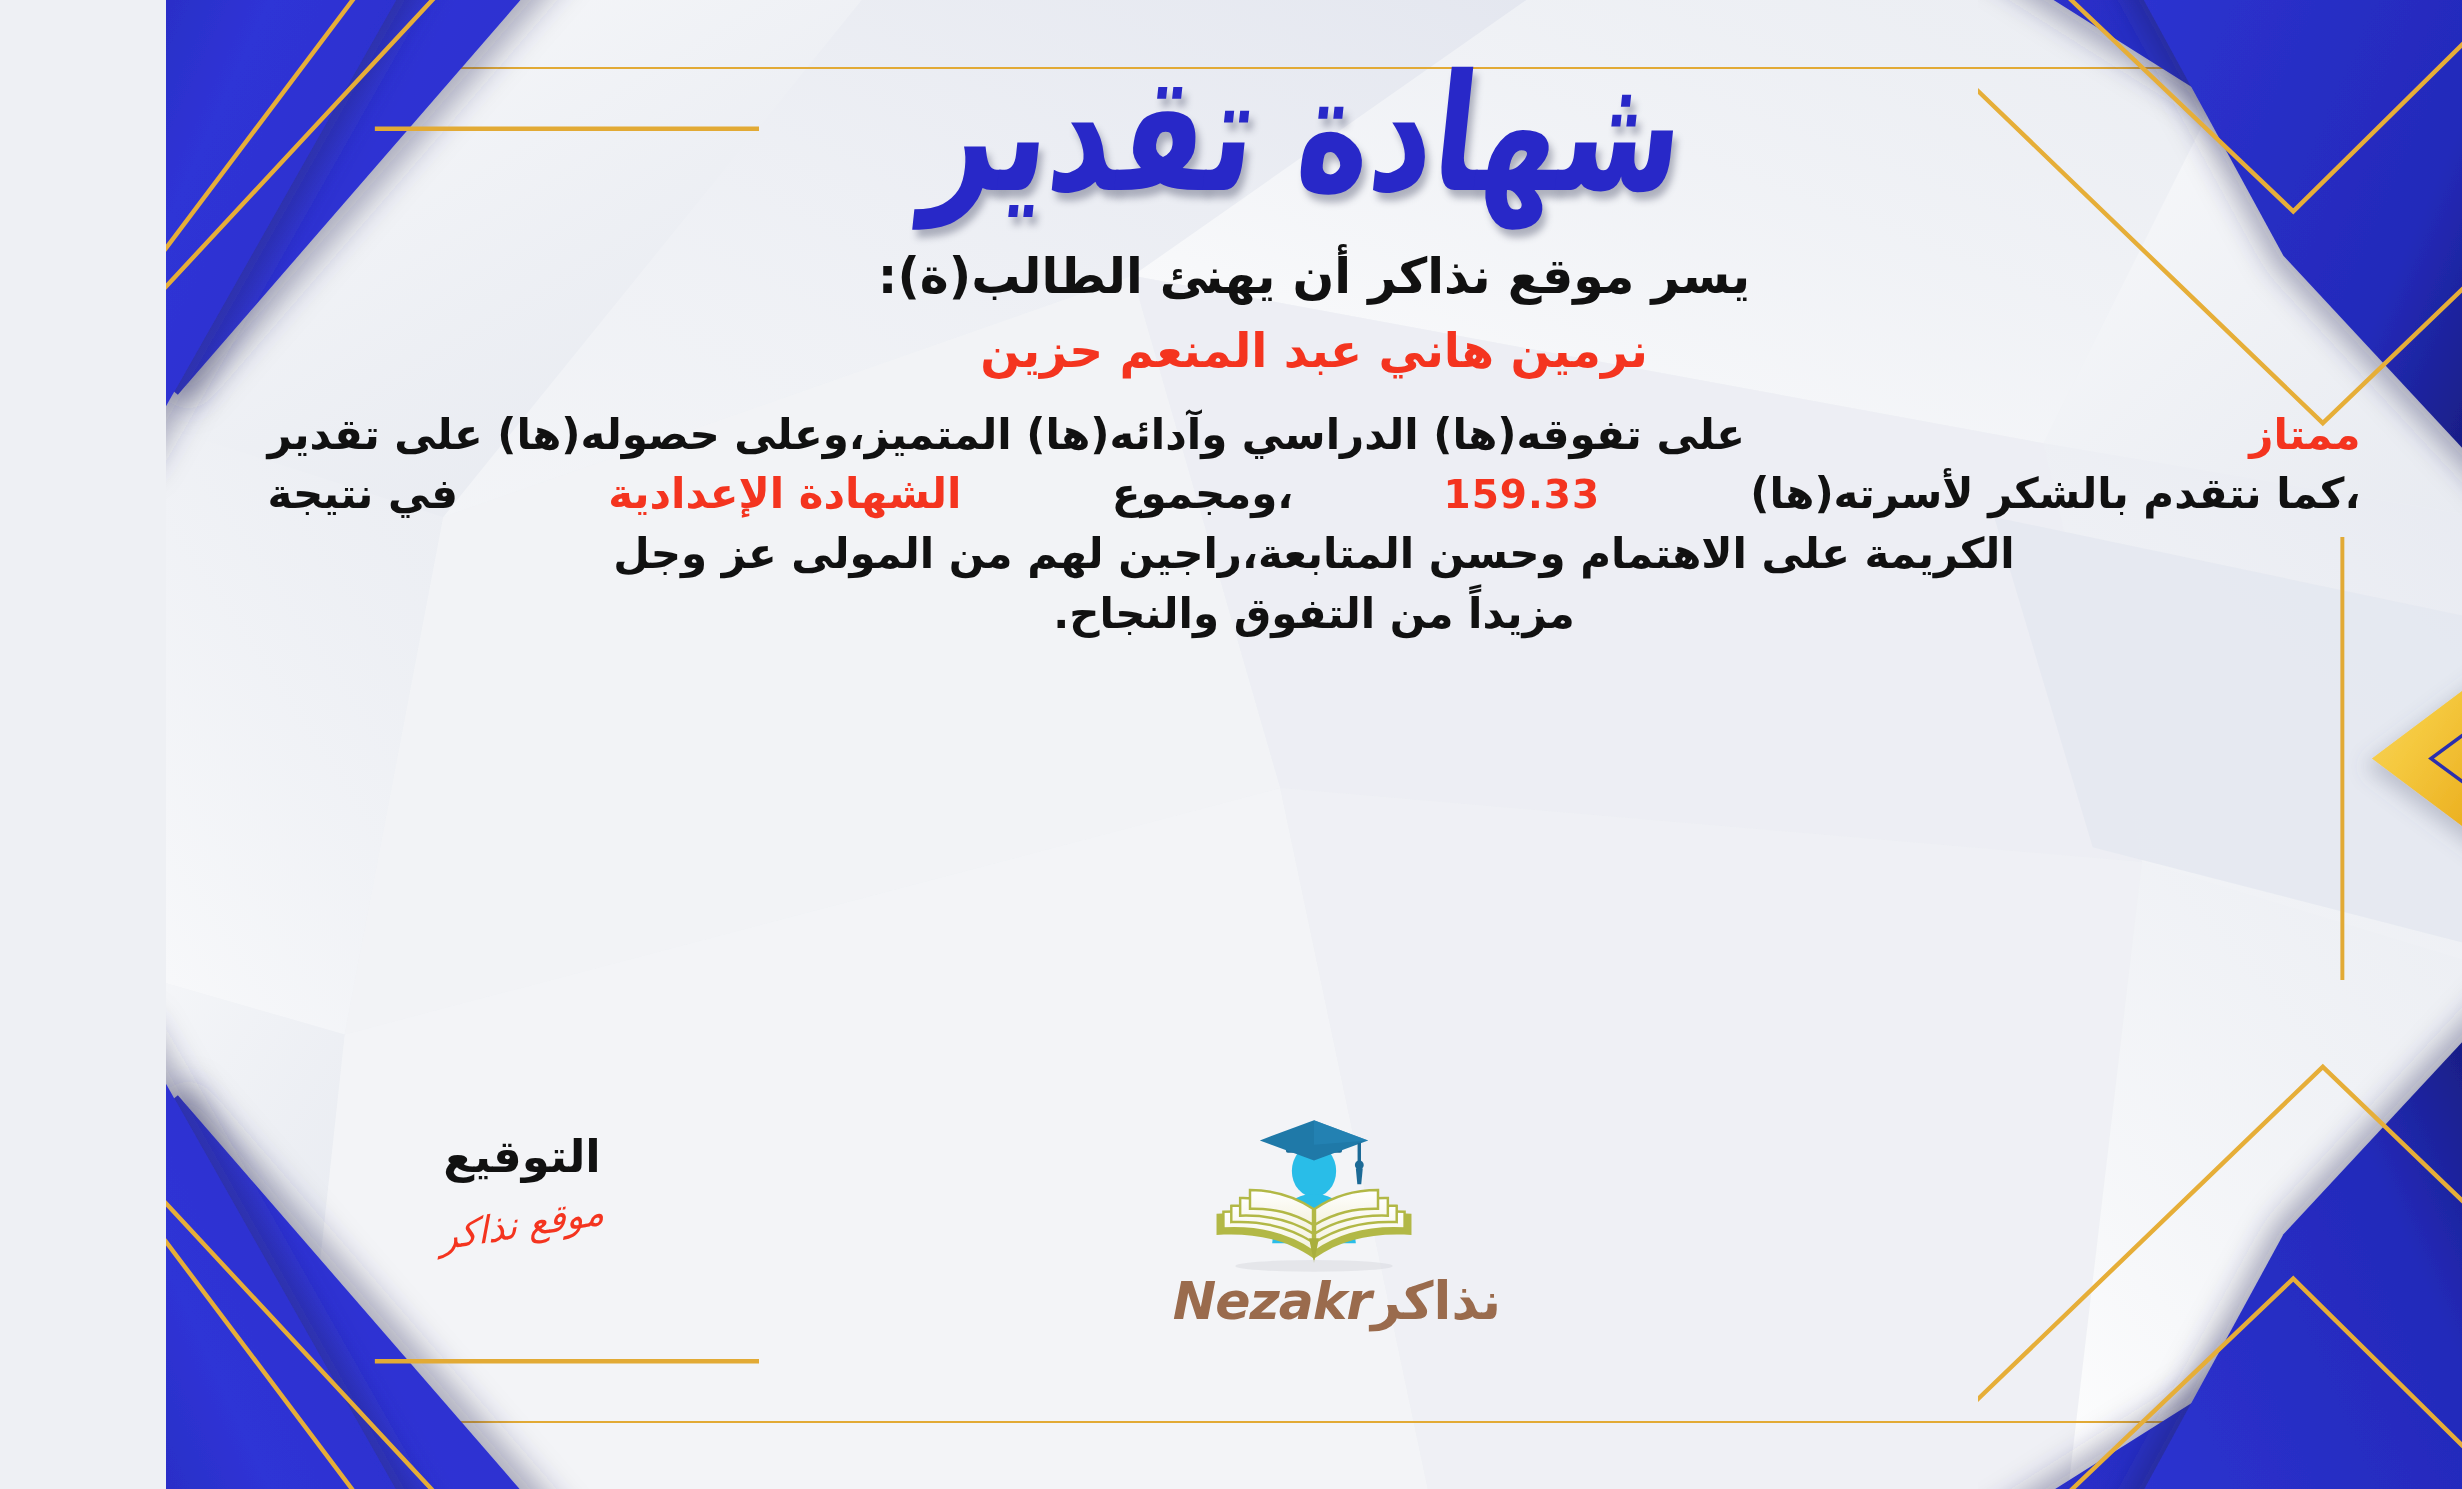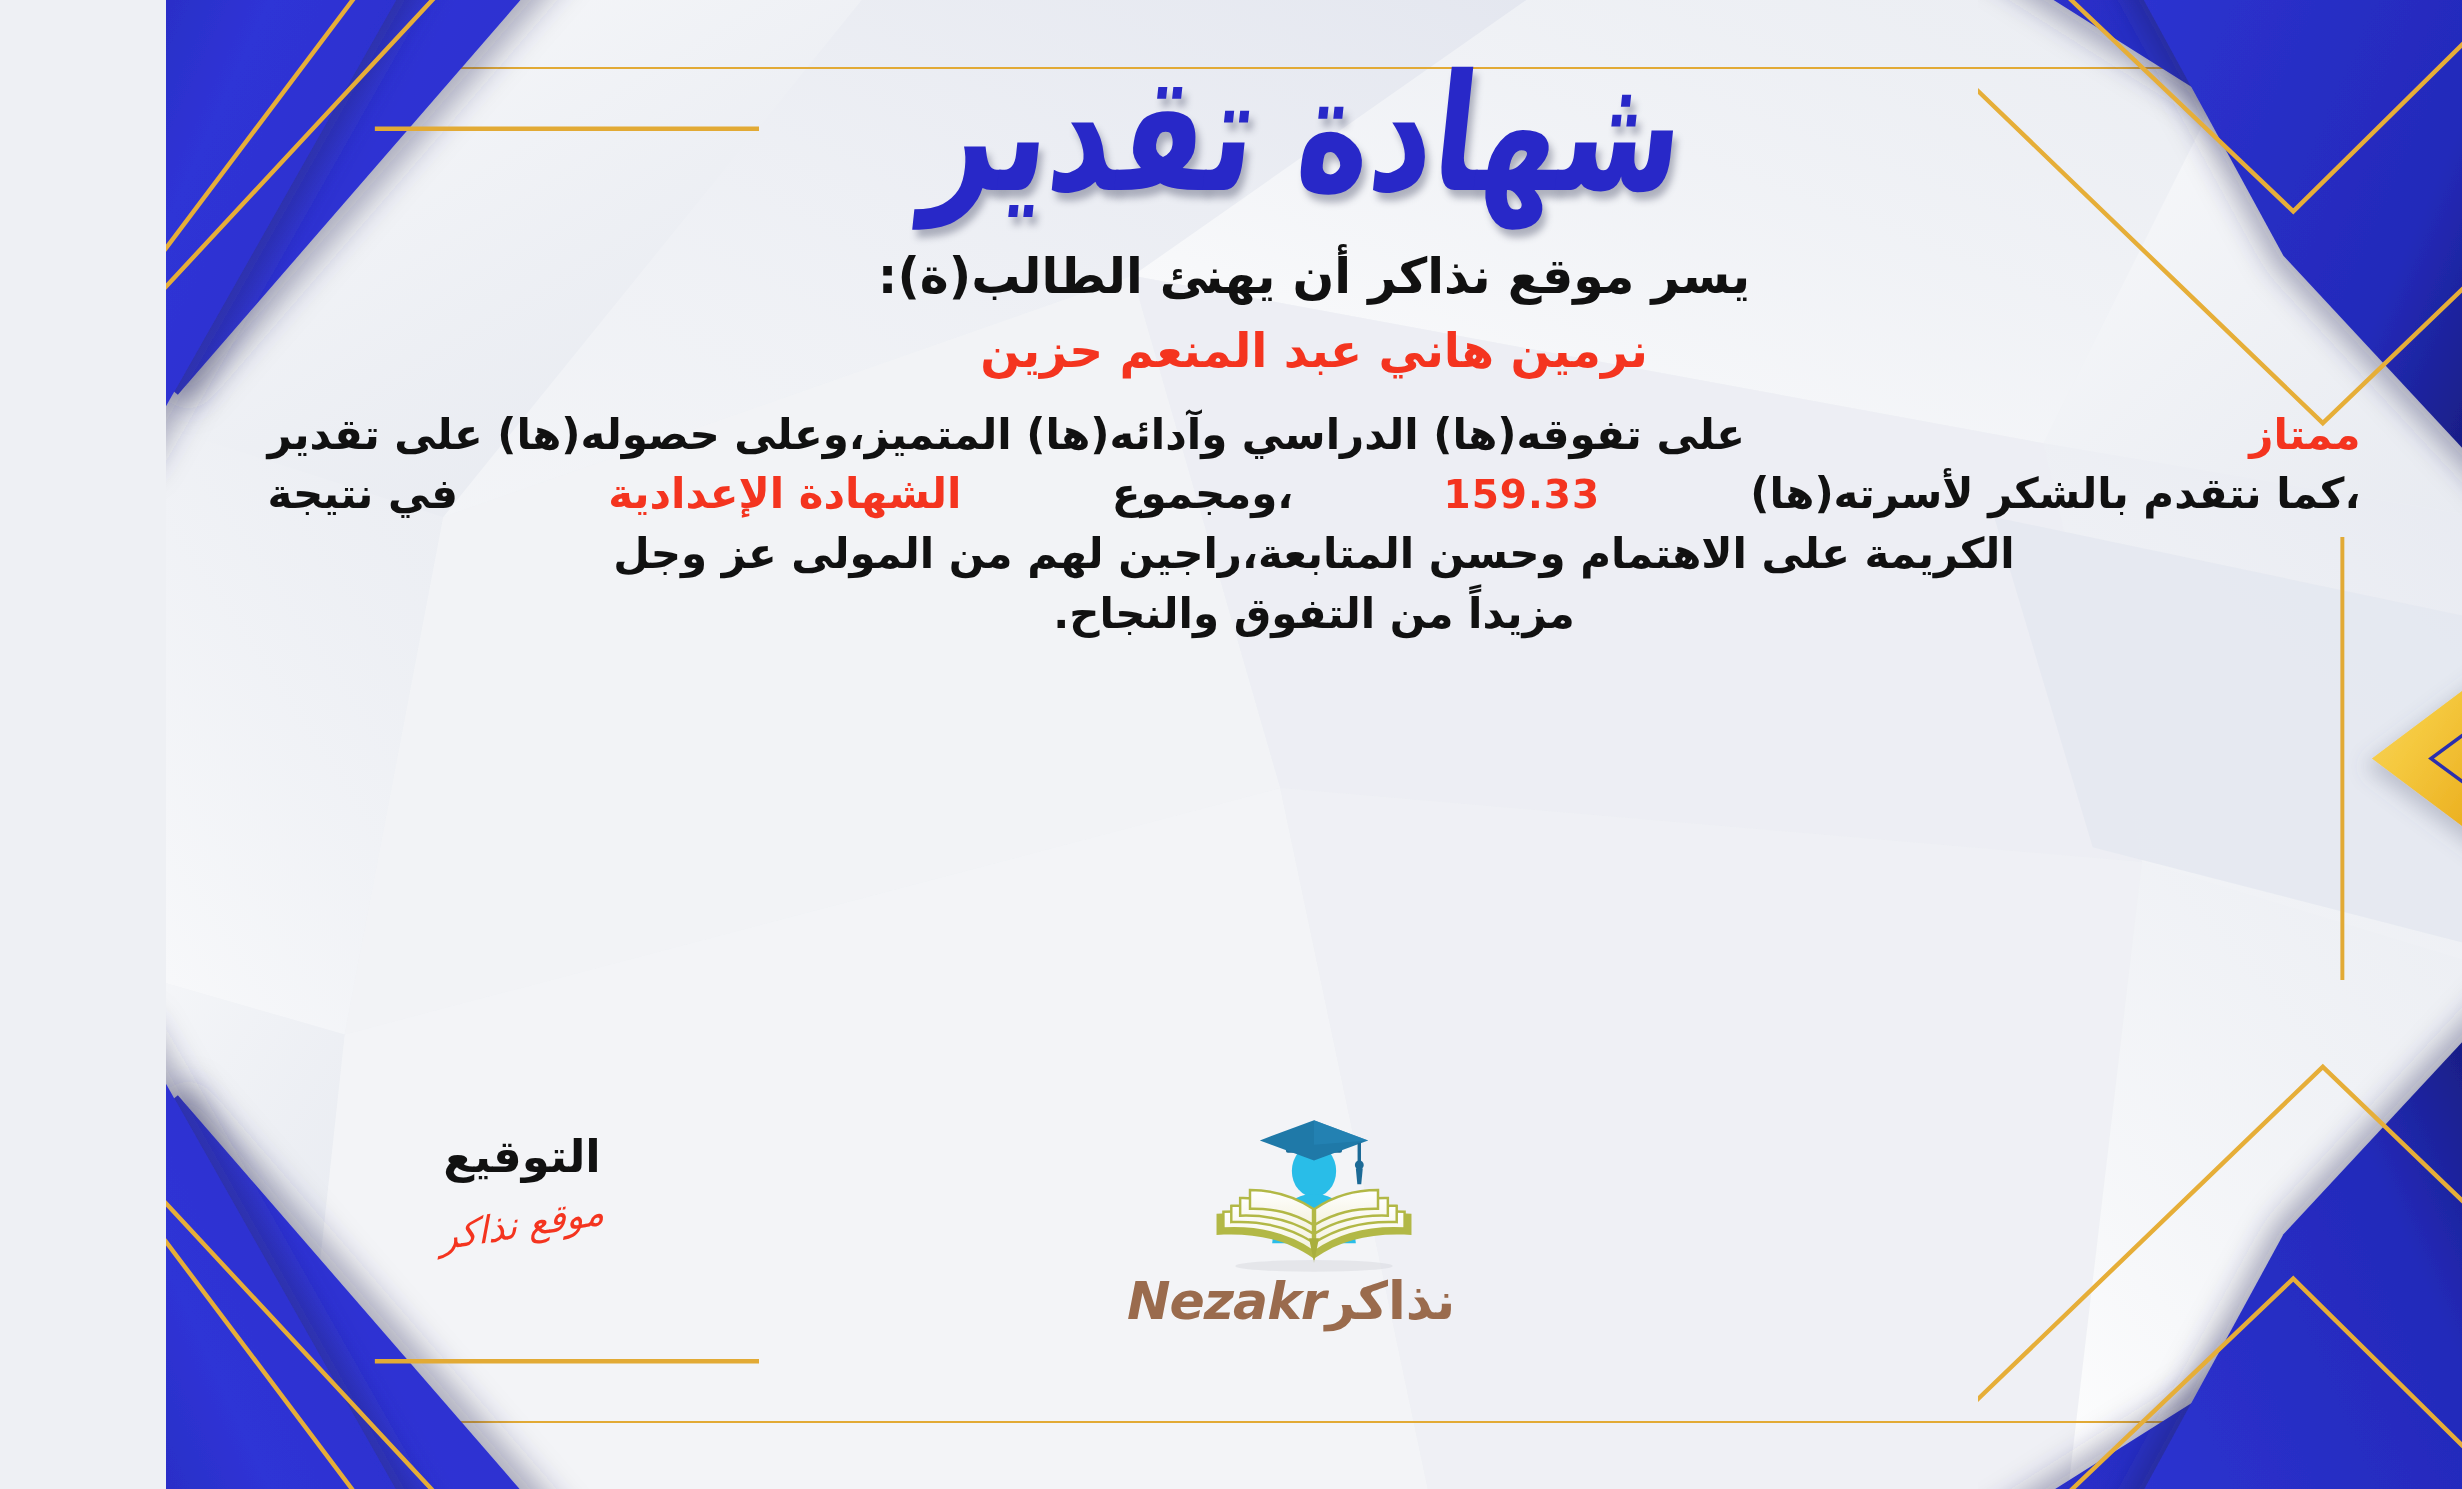--- a/index.html
+++ b/index.html
@@ -140,7 +140,7 @@
     left:50%;top:-14.8px;
     transform:translateX(-50%);
     width:374px;
-    text-align:left;
+    text-align:right;
   }
   .logo-mark{display:block;margin:0 auto;}
   .logo-word{

